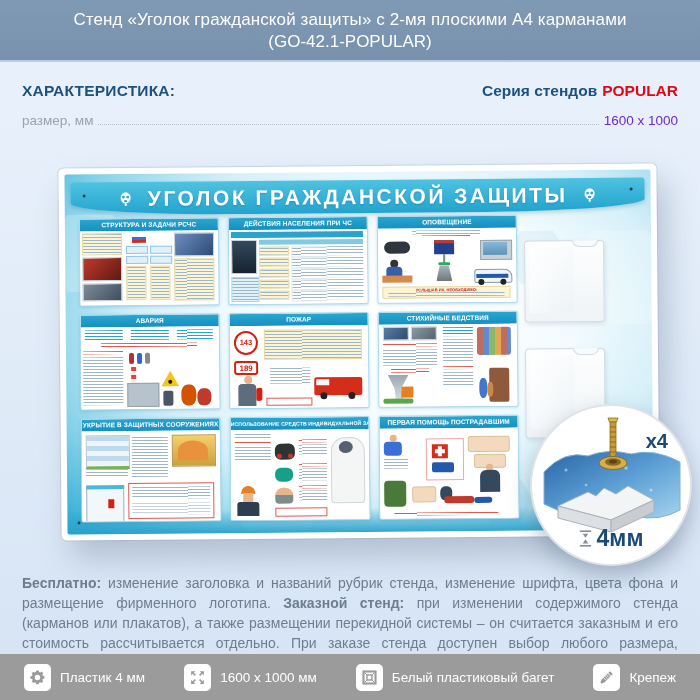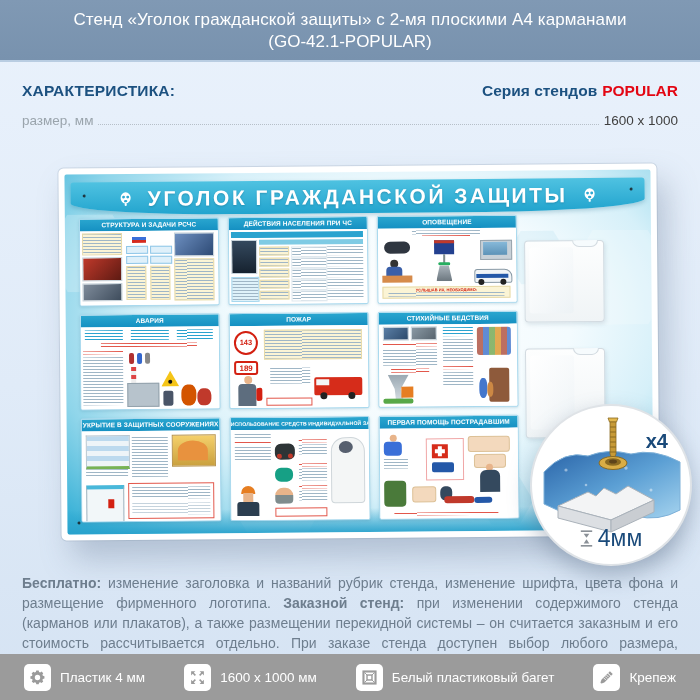--- a/index.html
+++ b/index.html
@@ -29,7 +29,7 @@
   .spec{flex:1;display:flex;align-items:baseline;font-size:13.5px;}
   .spec .lab{color:#9AA4AC;}
   .spec .dots{flex:1;border-bottom:1.5px dotted #B6BfC8;margin:0 5px 3px 5px;height:10px;}
-  .spec .val{color:#404040;}
+  .spec .val{color:#6d28d9;}
 
   
   .stage{position:relative;height:402px;}

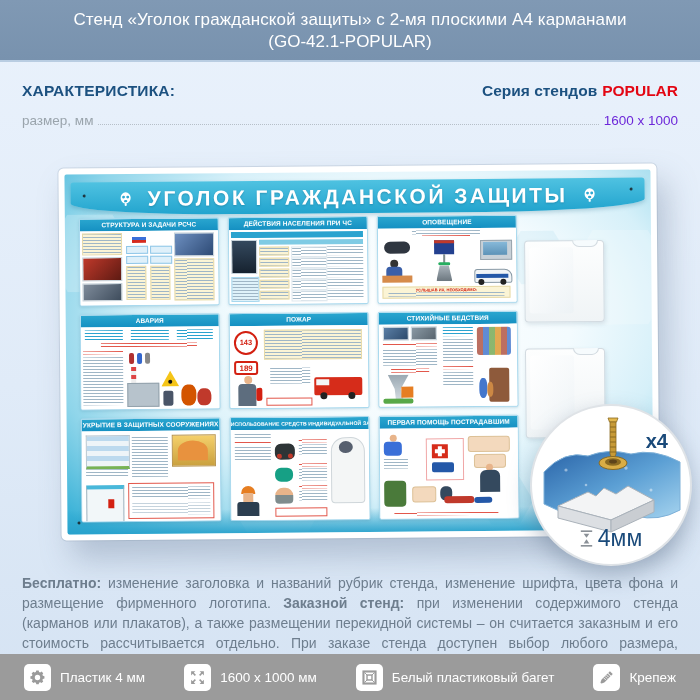--- a/index.html
+++ b/index.html
@@ -89,7 +89,7 @@
   }
   .detail-circle .x4{position:absolute;right:22px;top:24px;font-size:20px;font-weight:bold;color:#1A4A7A;}
   .detail-circle .thick{position:absolute;left:0;right:0;bottom:12px;display:flex;align-items:center;
-    justify-content:center;gap:5px;font-size:23px;font-weight:normal;color:#1A4A7A;}
+    justify-content:center;gap:5px;font-size:23px;font-weight:bold;color:#1A4A7A;}
 
   
   .desc{padding:14px 22px 0 22px;font-size:14px;line-height:1.42;color:#6E7E8E;text-align:justify;}

